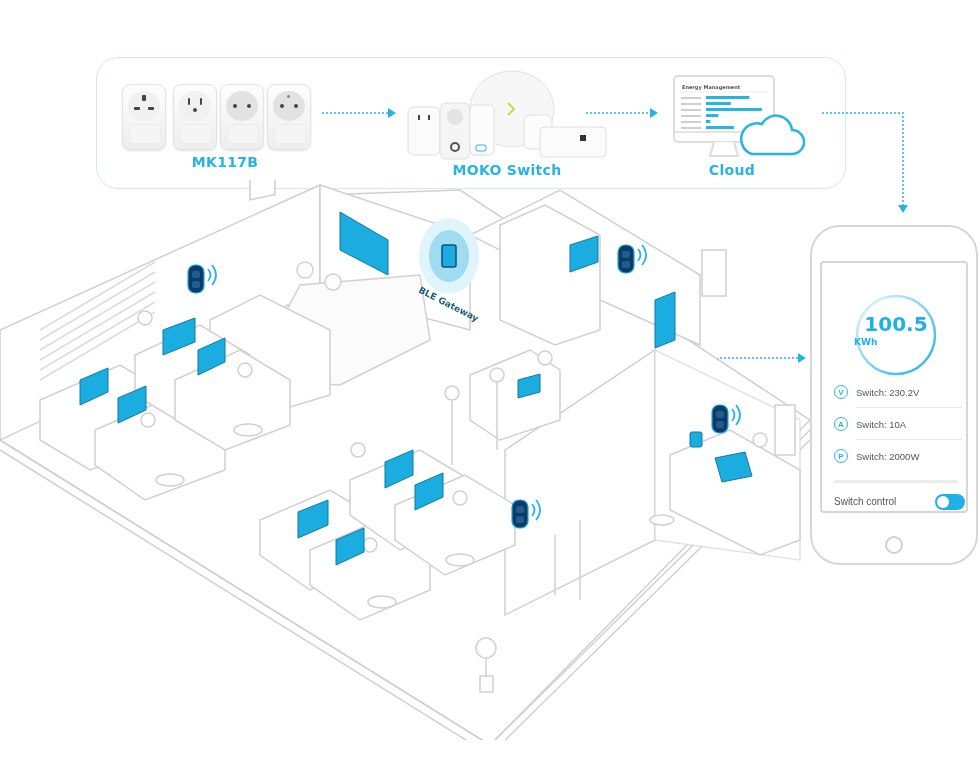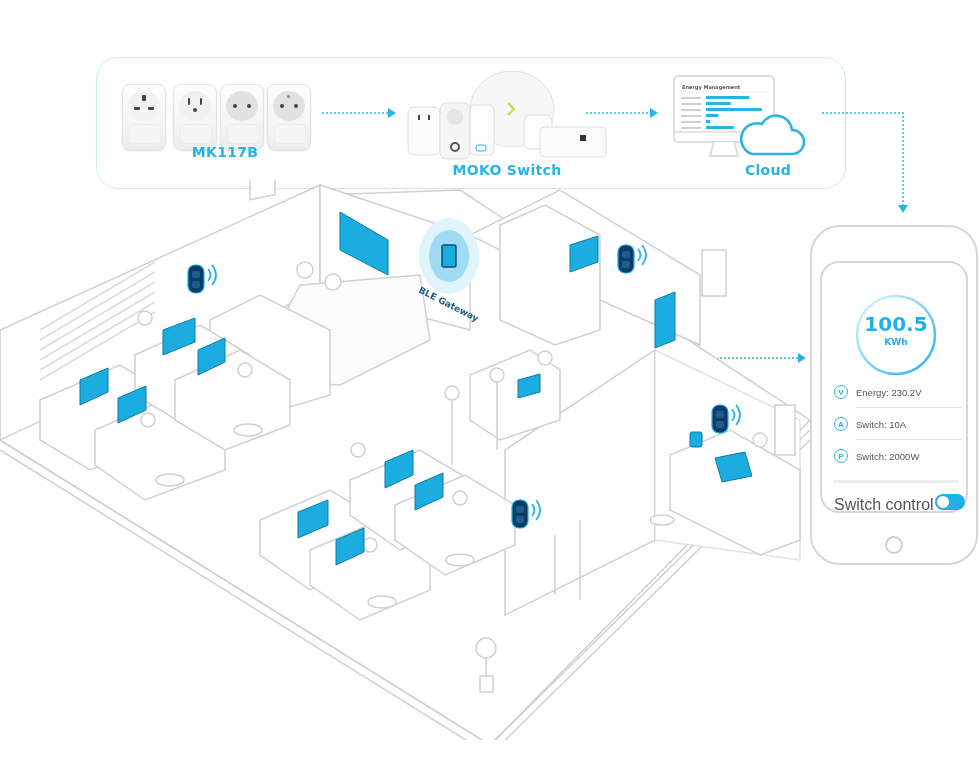--- a/index.html
+++ b/index.html
@@ -53,7 +53,7 @@
   <div class="pin" style="left:19px;top:10px;width:3px;height:3px;border-radius:50%;background:#888;"></div>
   <div class="btm"></div>
 </div>
-<div class="stage-label" style="left:180px;top:144px;width:90px;">MK117B</div>
+<div class="stage-label" style="left:180px;top:154px;width:90px;">MK117B</div>
 
 <svg class="abs" style="left:400px;top:65px;" width="220" height="100">
   <ellipse cx="112" cy="44" rx="42" ry="38" fill="#f7f7f7" stroke="#e2e2e2"></ellipse>

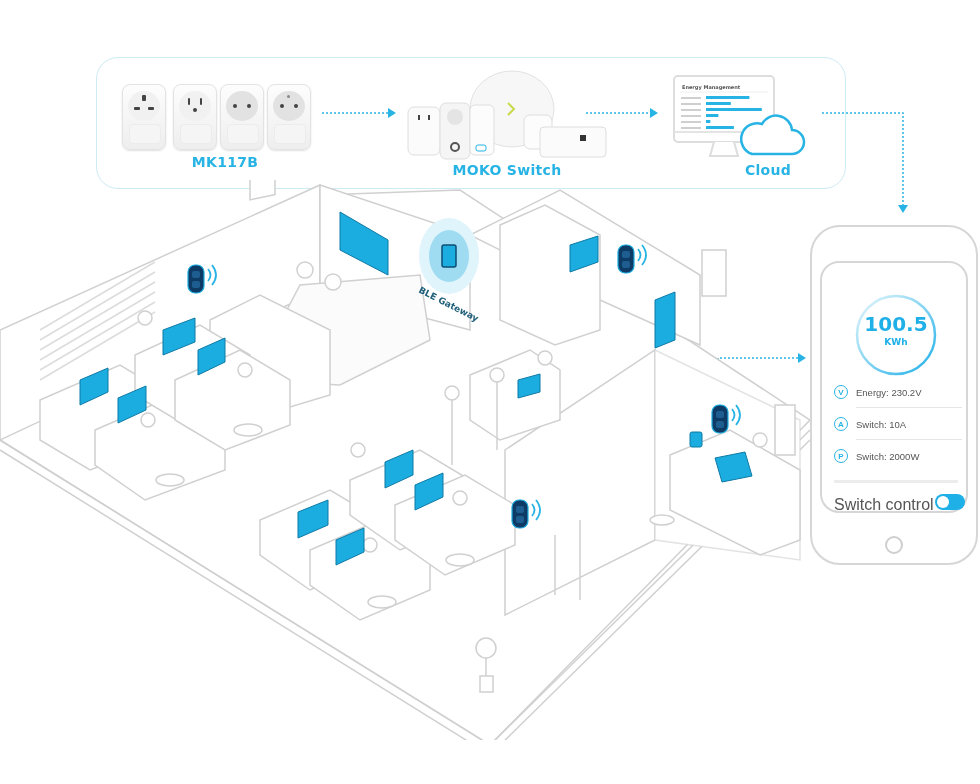--- a/index.html
+++ b/index.html
@@ -96,7 +96,7 @@
   <path d="M80 80 h40 a12 12 0 0 0 0 -24 a16 16 0 0 0 -30 -6 a12 12 0 0 0 -10 30 z" fill="#fff" stroke="#27b4e5" stroke-width="2.5"></path>
 </svg>
 <div class="abs" style="left:682px;top:84px;font-size:5px;color:#555;font-weight:bold;">Energy Management</div>
-<div class="stage-label" style="left:728px;top:162px;width:80px;">Cloud</div>
+<div class="stage-label" style="left:675px;top:162px;width:80px;text-align:right;">Cloud</div>
 
 <svg class="abs" style="left:0;top:0;" width="980" height="784">
   <g stroke="#27b4e5" stroke-width="1.5" stroke-dasharray="2 2" fill="none">

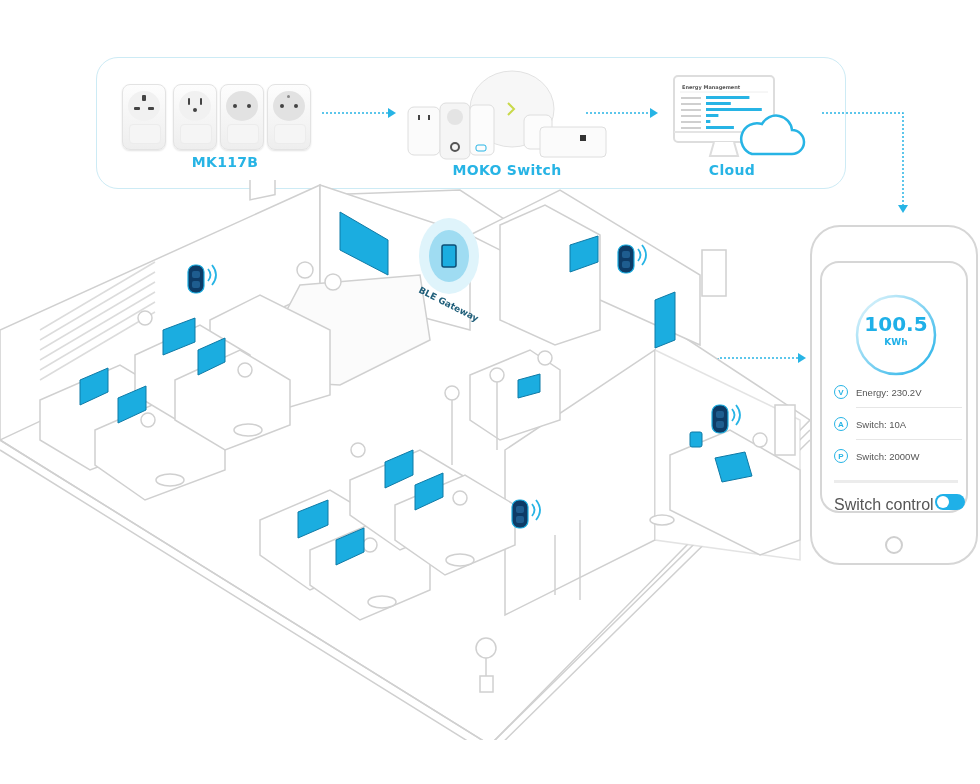--- a/index.html
+++ b/index.html
@@ -13,7 +13,7 @@
   .plug .btm { position:absolute; left:6px; bottom:5px; width:30px; height:18px; border-radius:4px; background:#f5f5f5; border:1px solid #ececec; }
   #scene { left:0; top:180px; }
   #phone { left:810px; top:225px; width:168px; height:340px; border:2px solid #d6d6d6; border-radius:30px; box-sizing:border-box; background:#fff; }
-  #screen { position:absolute; left:8px; top:34px; width:148px; height:252px; border:2px solid #d6d6d6; border-radius:19px; box-sizing:border-box; background:#fff; }
+  #screen { position:absolute; left:8px; top:34px; width:148px; height:252px; border:2px solid #d6d6d6; border-radius:4px; box-sizing:border-box; background:#fff; }
   #home-btn { position:absolute; left:73px; top:309px; width:18px; height:18px; border:2px solid #cfcfcf; border-radius:50%; box-sizing:border-box; }
   .metric-row { position:absolute; left:12px; display:flex; align-items:center; font-size:9.5px; color:#555; font-family:"Liberation Sans", sans-serif; }
   .metric-icon { width:14px; height:14px; border:1.5px solid #27b4e5; border-radius:50%; color:#27b4e5; font-size:8px; font-weight:bold; display:flex; align-items:center; justify-content:center; margin-right:8px; box-sizing:border-box; }

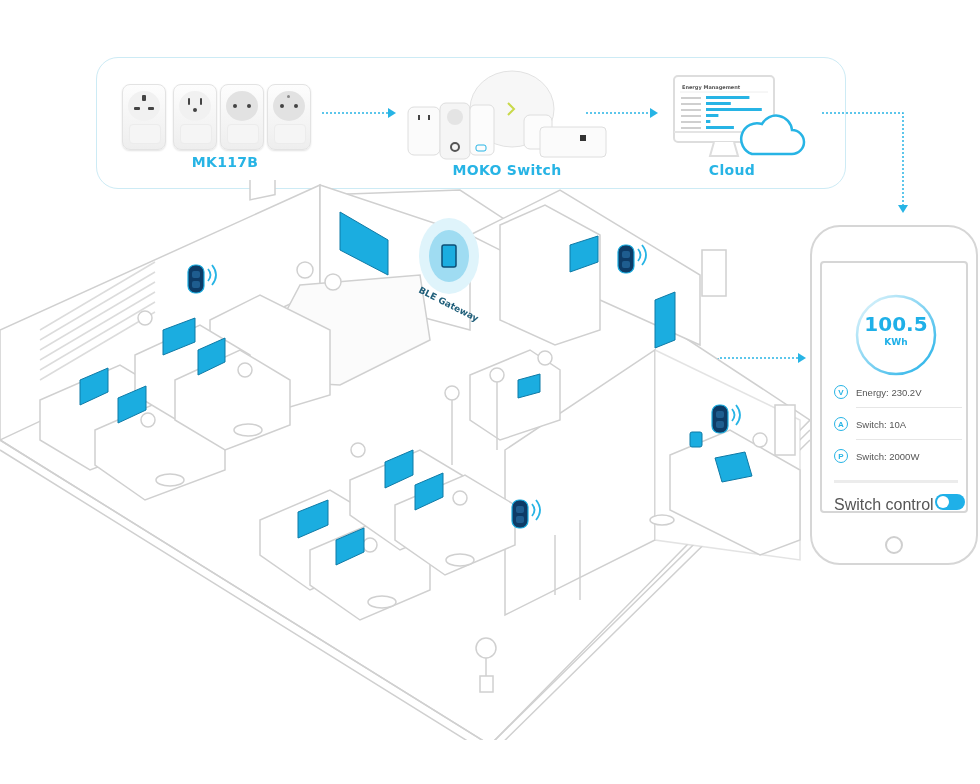--- a/index.html
+++ b/index.html
@@ -254,7 +254,7 @@
       <circle cx="42" cy="42" r="39" fill="none" stroke="url(#ring)" stroke-width="2.5"></circle>
     </svg>
     <div style="position:absolute;left:32px;top:49px;width:84px;text-align:center;font-size:20px;font-weight:bold;color:#1fb0e8;">100.5</div>
-    <div style="position:absolute;left:32px;top:74px;width:84px;text-align:center;font-size:9px;font-weight:bold;color:#1fb0e8;">KWh</div>
+    <div style="position:absolute;left:32px;top:74px;width:84px;text-align:left;font-size:9px;font-weight:bold;color:#1fb0e8;">KWh</div>
 
     <div class="metric-row" style="top:122px;">
       <span class="metric-icon">V</span>

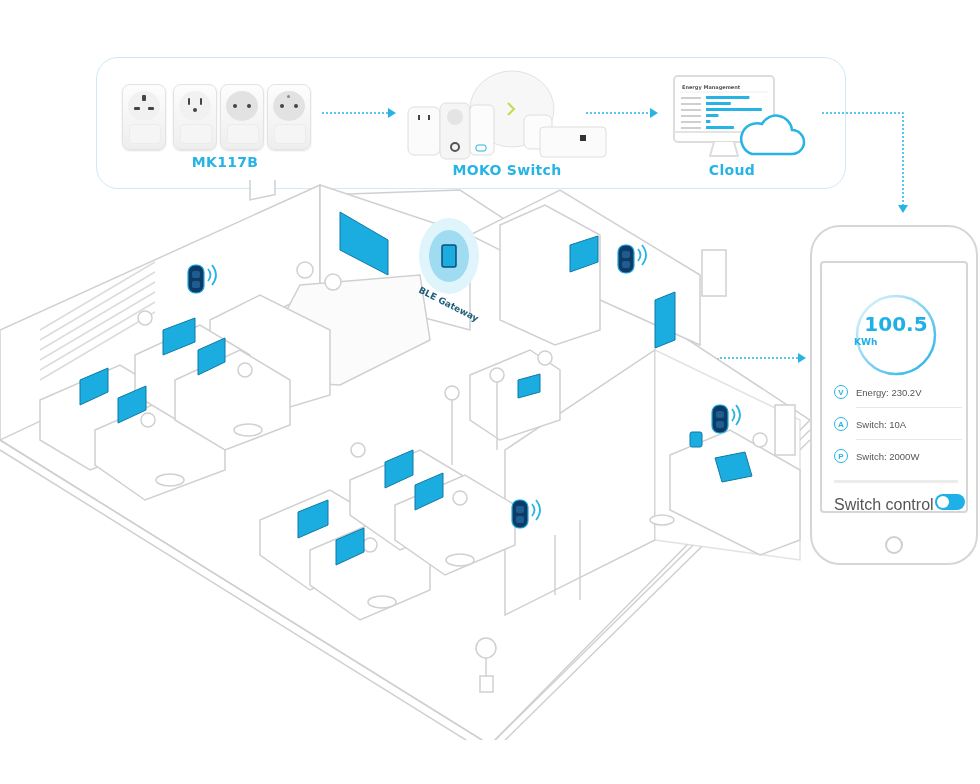--- a/index.html
+++ b/index.html
@@ -258,7 +258,7 @@
 
     <div class="metric-row" style="top:122px;">
       <span class="metric-icon">V</span>
-      <span>Energy: 230.2V</span>
+      <span>Switch: 230.2V</span>
     </div>
     <div class="divider" style="top:144px;"></div>
     <div class="metric-row" style="top:154px;">

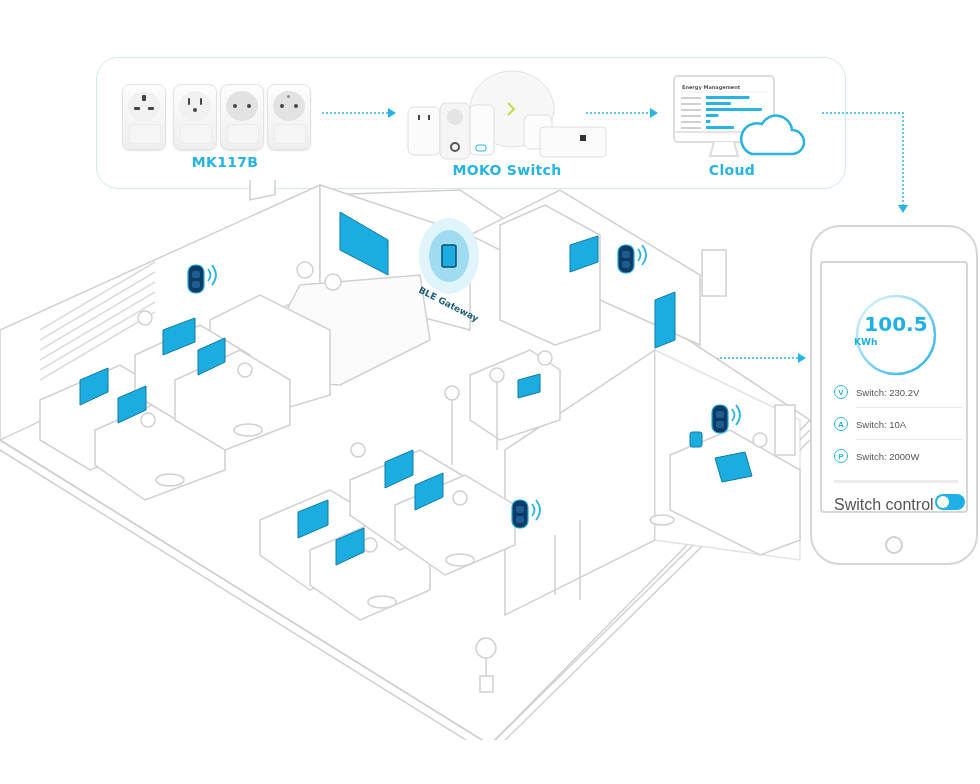--- a/index.html
+++ b/index.html
@@ -271,7 +271,7 @@
       <span>Switch: 2000W</span>
     </div>
     <div style="position:absolute;left:12px;top:217px;width:124px;height:3px;background:#ececec;"></div>
-    <div style="position:absolute;left:12px;top:233px;font-size:16px;color:#555;font-family:'Liberation Sans',sans-serif;">Switch control</div>
+    <div style="position:absolute;left:12px;top:233px;font-size:10px;color:#555;font-family:'Liberation Sans',sans-serif;">Switch control</div>
     <div id="toggle" style="background: rgb(31, 176, 232);">
         <div class="knob"></div>
       </div>

